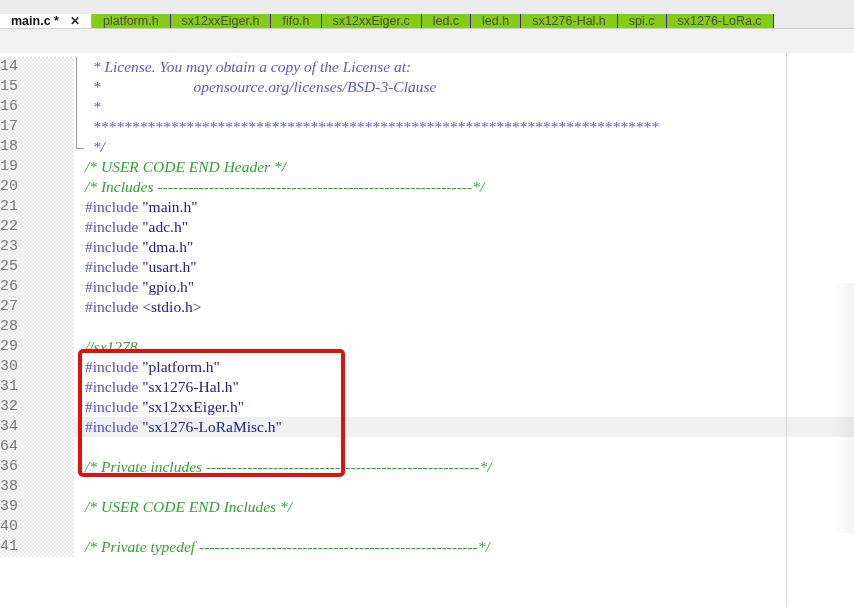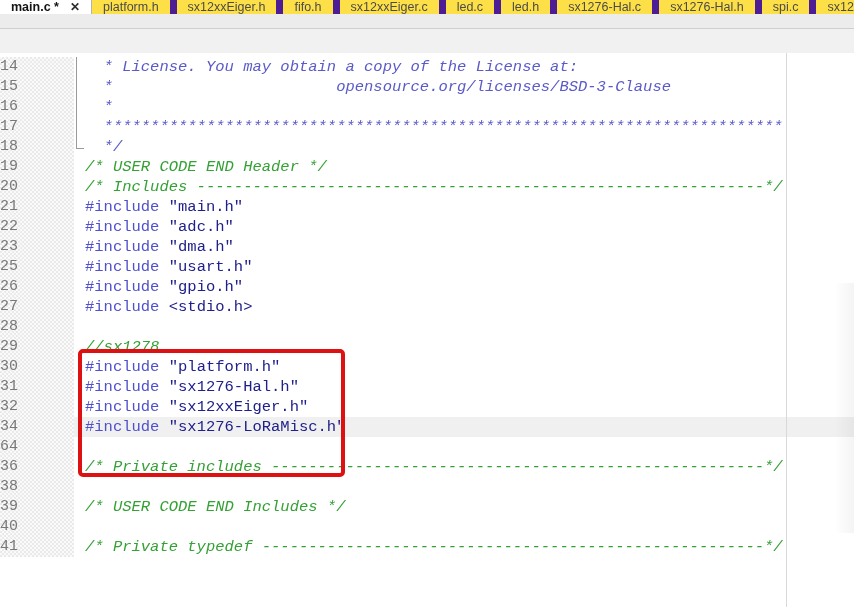--- a/index.html
+++ b/index.html
@@ -10,7 +10,7 @@
   }
   
   .tabbar{
-    display:flex;align-items:flex-start;height:28px;background:#ececec;
+    display:flex;align-items:flex-end;height:28px;background:#ececec;
     border-bottom:1px solid #cfcfcf;overflow:hidden;
   }
   .tab{

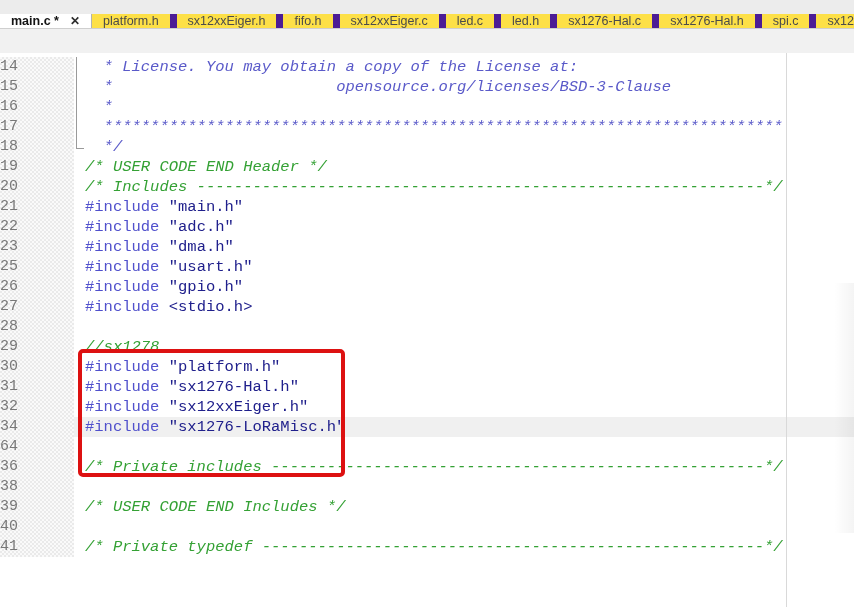--- a/index.html
+++ b/index.html
@@ -16,7 +16,7 @@
   .tab{
     display:flex;align-items:center;padding:0 11px;
     font-size:12.5px;color:#4b4b4b;white-space:nowrap;
-    border-right:7px solid #4c1d95;background:#fde047;cursor:default;
+    border-right:1px solid #4c1d95;background:#84cc16;cursor:default;
   }
   .tab.active{
     background:#ffffff;color:#141414;font-weight:bold;

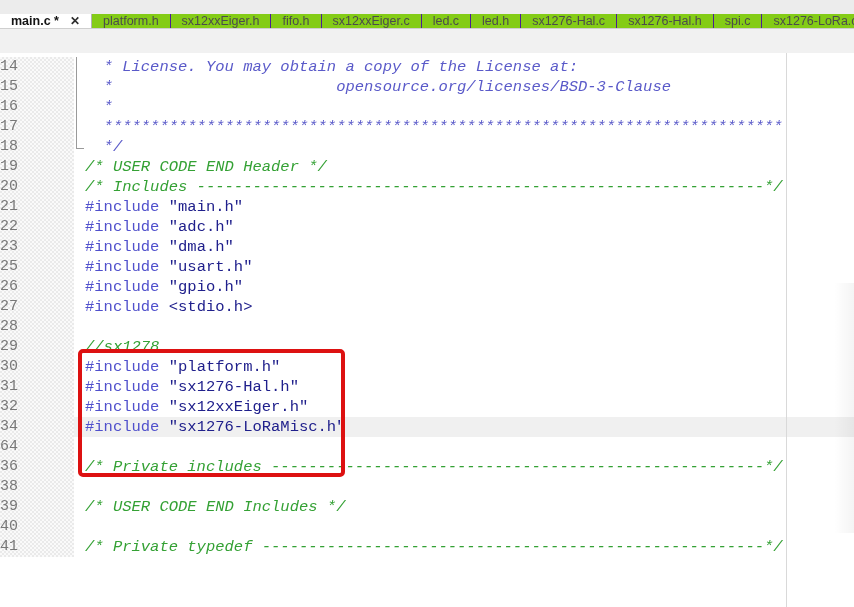--- a/index.html
+++ b/index.html
@@ -106,9 +106,6 @@
       <span>led.h</span>
     </div>
     <div class="tab">
-      <span>sx1276-Hal.c</span>
-    </div>
-    <div class="tab">
       <span>sx1276-Hal.h</span>
     </div>
     <div class="tab">

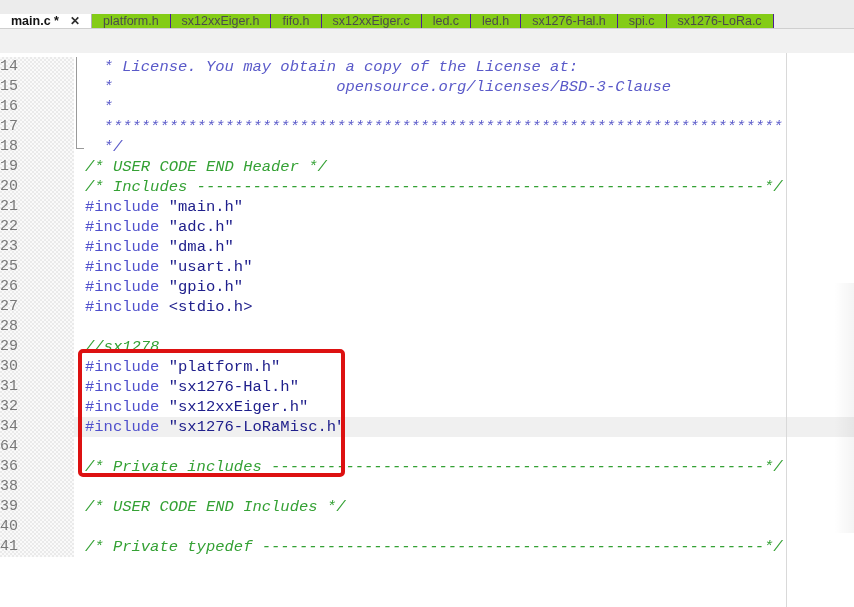--- a/index.html
+++ b/index.html
@@ -55,7 +55,7 @@
   }
   .code{
     flex:1;white-space:pre;
-    font-family:Liberation Mono, monospace;
+    font-family:Liberation Serif, serif;
     font-size:15.5px;color:#222;padding-left:11px;
   }
   .row.hl .code{background:#f0f0f0;}

